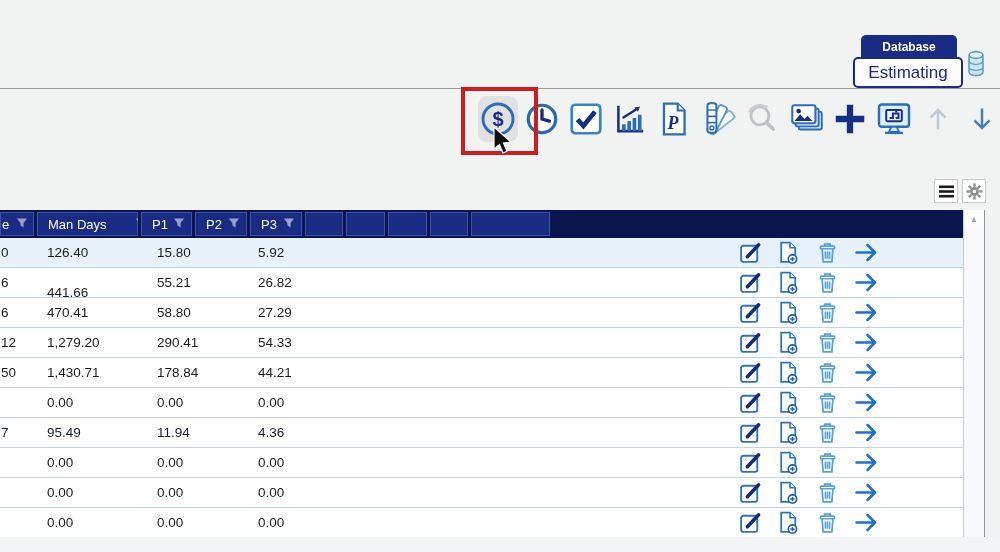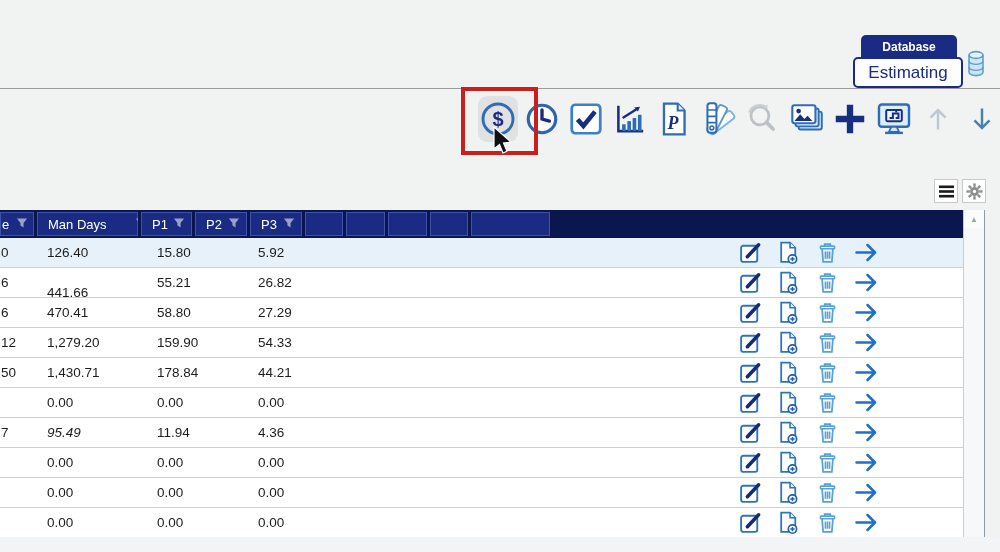--- a/index.html
+++ b/index.html
@@ -407,7 +407,7 @@
       <div class="tr">
         <div class="td edge-col" style="width: 34px;">12</div>
         <div class="td" style="width: 110px;">1,279.20</div>
-        <div class="td" style="width: 101px;">159.90</div>
+        <div class="td" style="width: 101px;">290.41</div>
         <div class="td" style="width: 103px;">54.33</div>
         <div class="td" style="width: 102px;"></div>
         <div class="td" style="width: 126px;"></div>

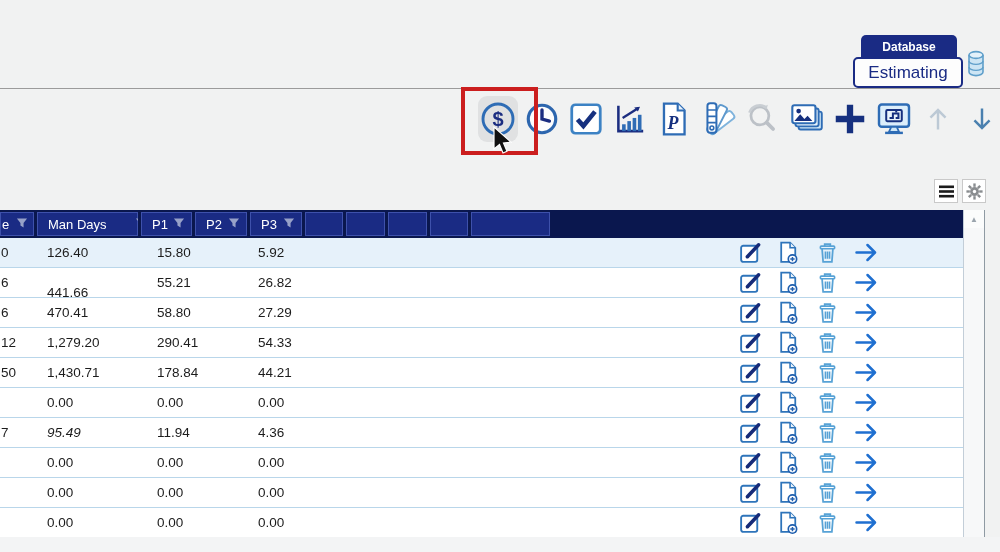--- a/index.html
+++ b/index.html
@@ -550,7 +550,7 @@
       </div>
       <div class="tr">
         <div class="td edge-col" style="width: 34px;">7</div>
-        <div class="td" style="width: 110px; font-style: italic;">95.49</div>
+        <div class="td" style="width: 110px;">95.49</div>
         <div class="td" style="width: 101px;">11.94</div>
         <div class="td" style="width: 103px;">4.36</div>
         <div class="td" style="width: 102px;"></div>

